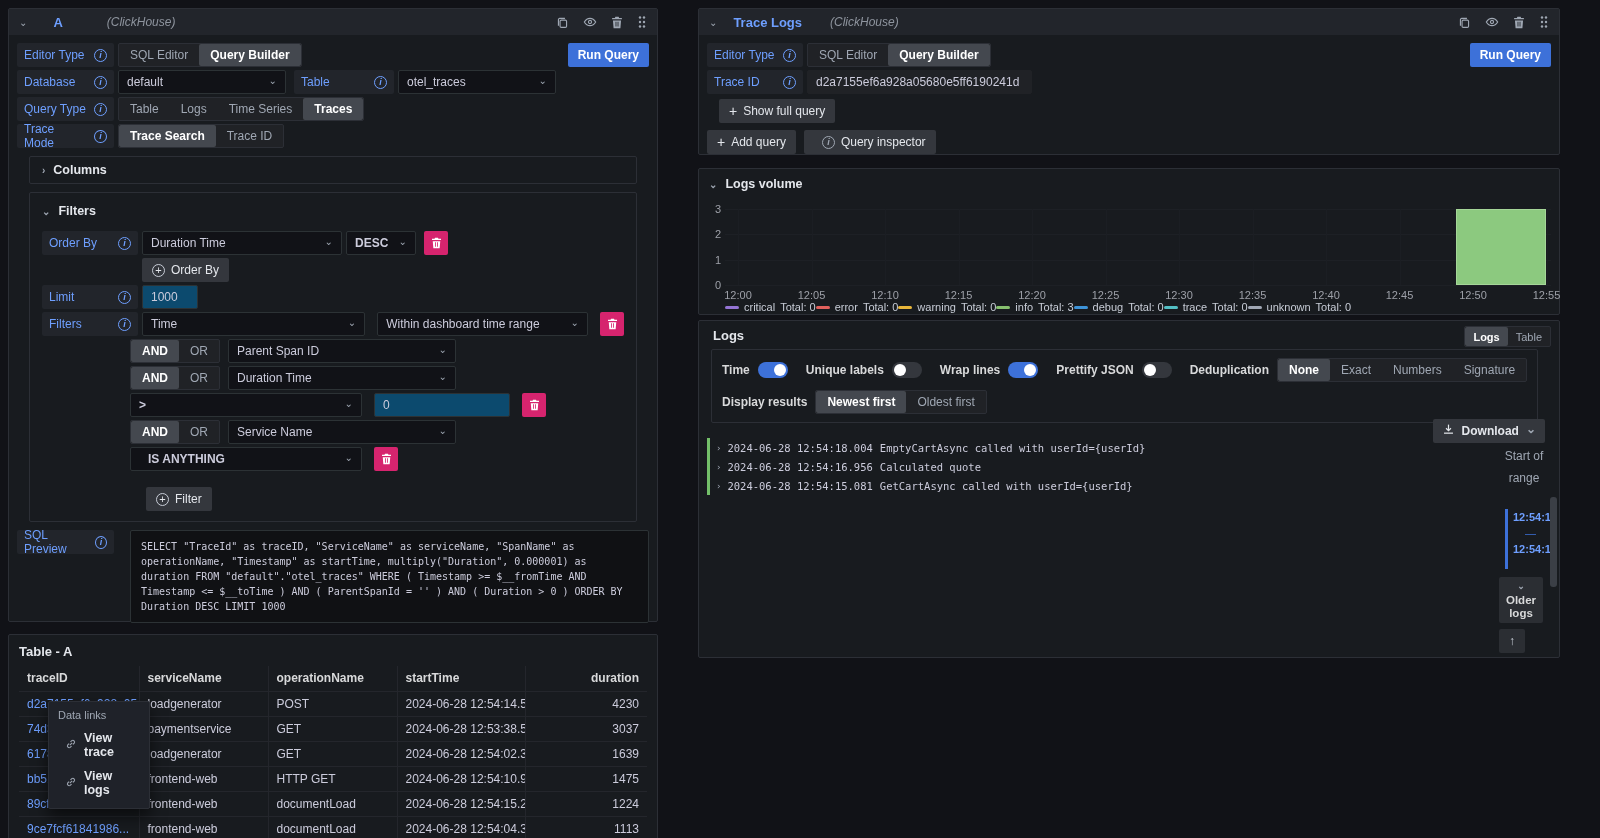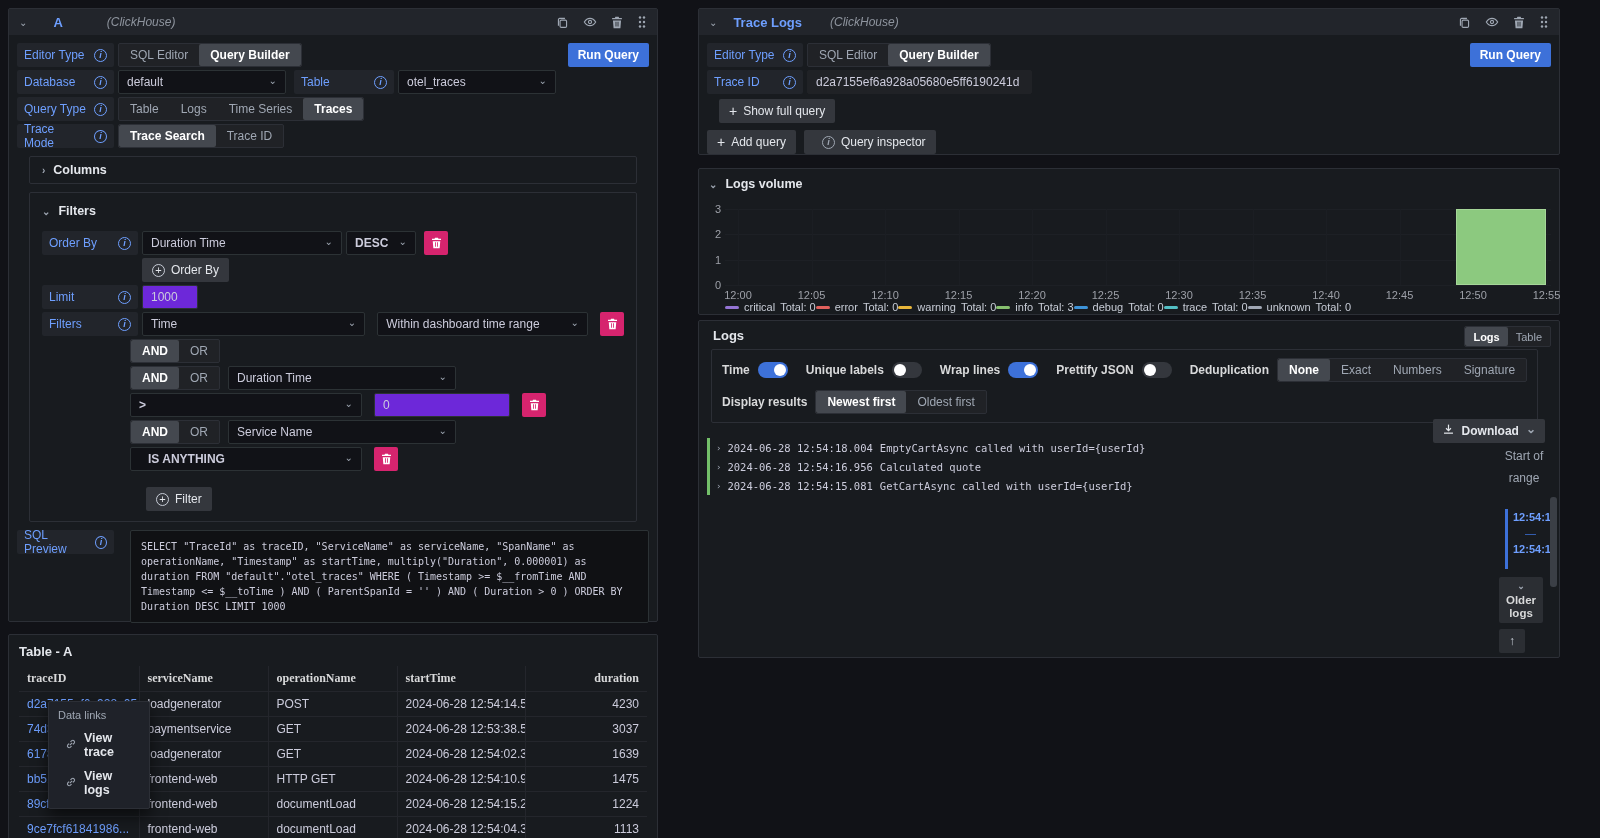--- a/index.html
+++ b/index.html
@@ -46,7 +46,7 @@
   .dd .caret { margin-left:auto; color:#9fa7b3; font-size:10px; padding-left:6px; }
   .caret::before { content:"⌄"; position:relative; top:-2px; }
 
-  .tinput { background:#6d28d9; border:1px solid #2c3235; border-radius:2px; height:24px;
+  .tinput { background:#0c4a6e; border:1px solid #2c3235; border-radius:2px; height:24px;
     display:flex; align-items:center; padding:0 8px; font-size:12px; color:#ccccdc; }
 
   .btn { height:24px; border-radius:2px; display:inline-flex; align-items:center; gap:6px;

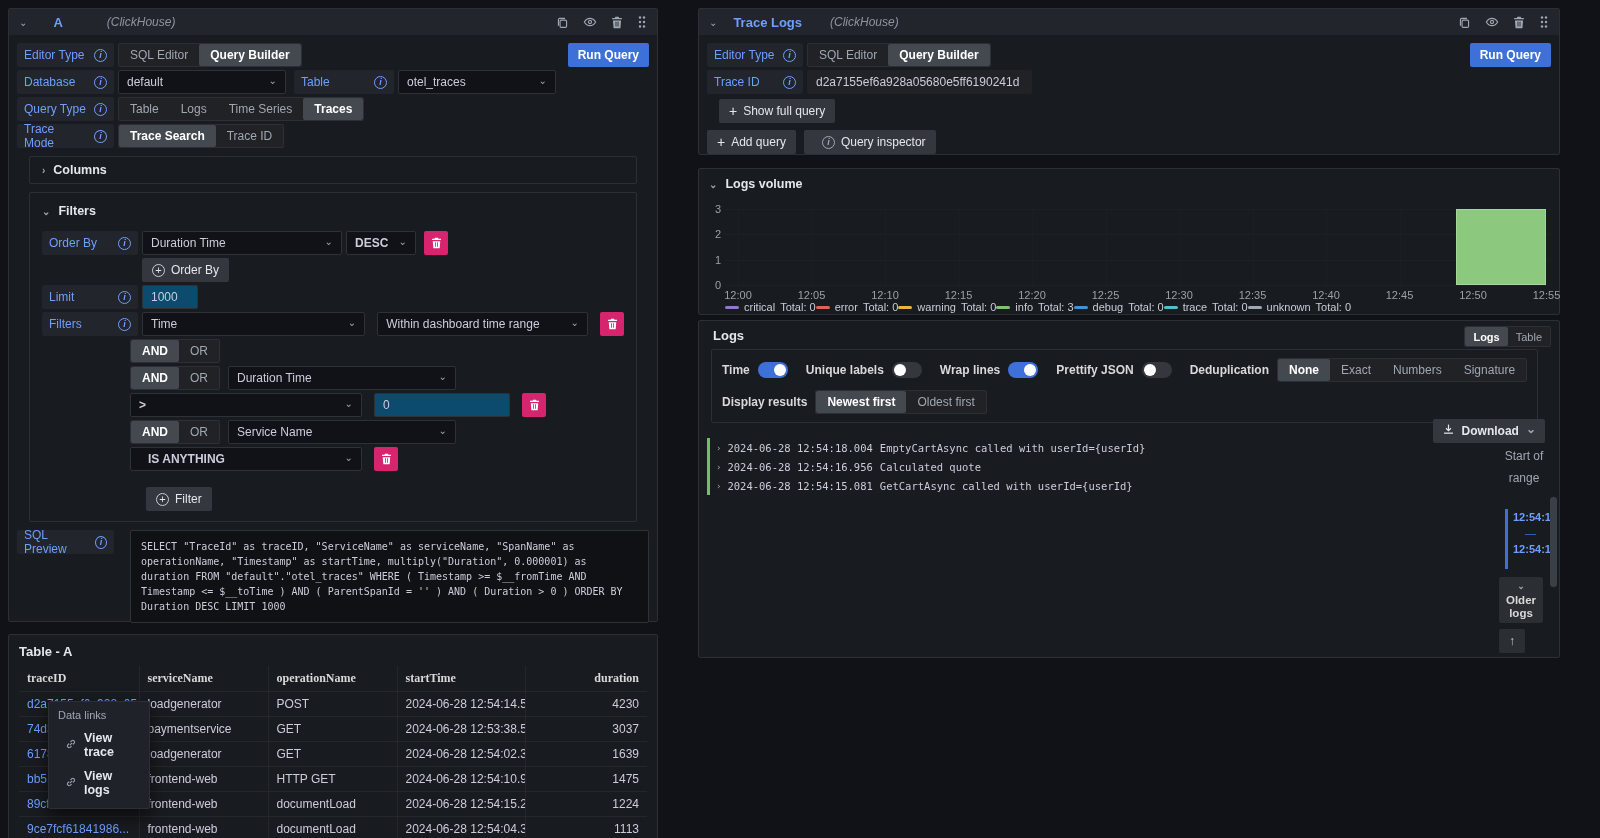--- a/index.html
+++ b/index.html
@@ -324,6 +324,10 @@
           <div class="seg">
             <span class="seg-item active">AND</span>
             <span class="seg-item">OR</span>
+          </div>
+          <div class="dd" style="width:228px; margin-left:4px;">
+            <span class="dd-val">Parent Span ID</span>
+              <span class="caret"></span>
           </div>
         </div>
 

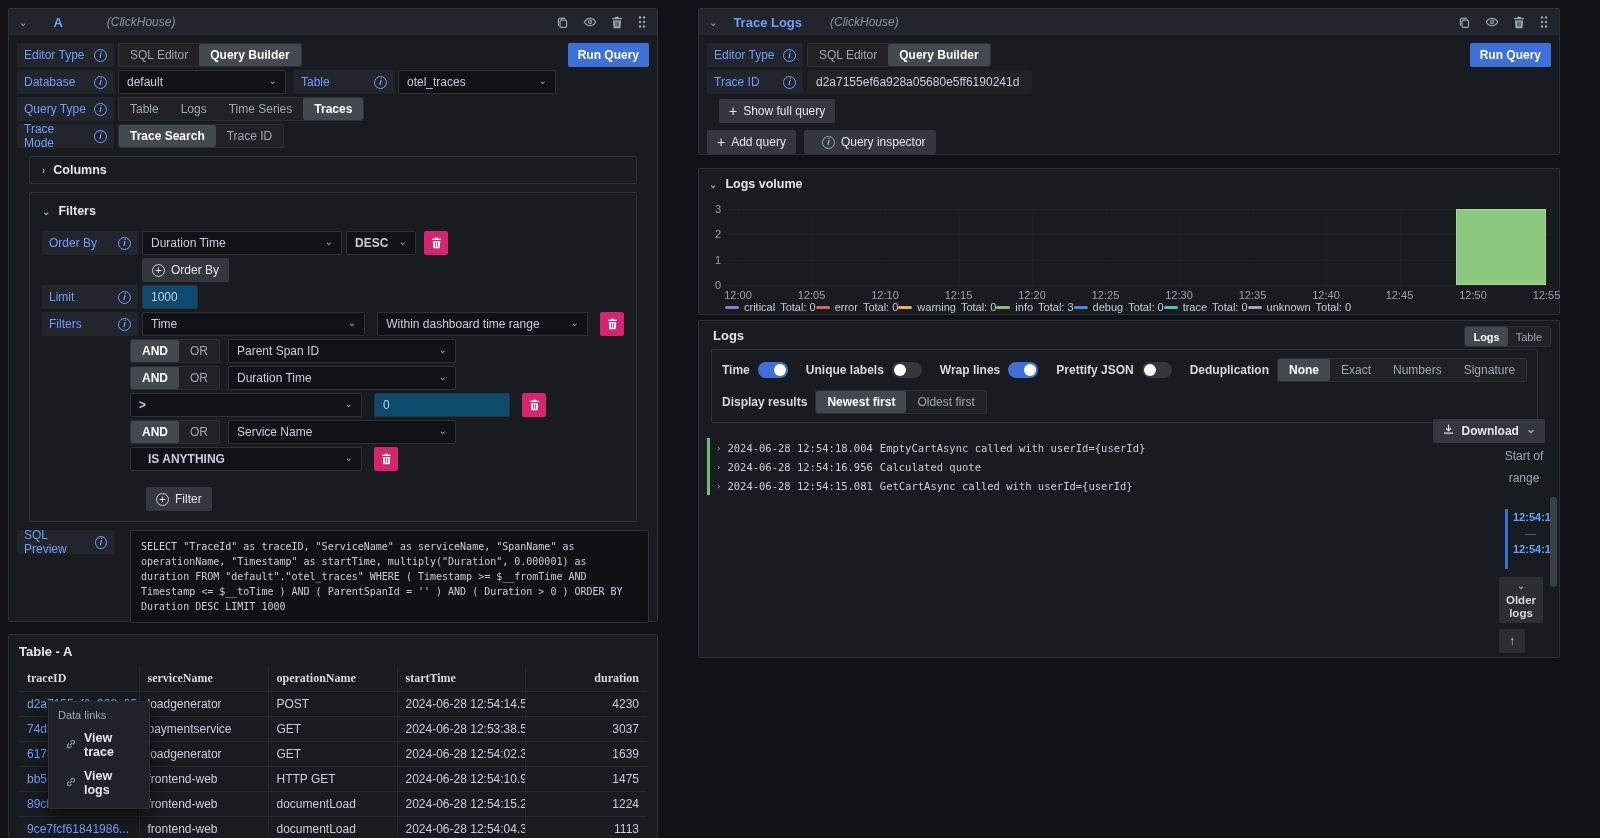--- a/index.html
+++ b/index.html
@@ -77,7 +77,7 @@
   table.grid { width:calc(100% - 20px); margin:0 10px; border-collapse:collapse; table-layout:fixed;
     font-size:12px; }
   table.grid th { text-align:left; font-weight:700; color:#d8d9da; height:25px;
-    border-bottom:1px solid #24262c; padding:0 8px;font-family:Liberation Serif, serif; }
+    border-bottom:1px solid #24262c; padding:0 8px; }
   table.grid td { height:25px; color:#ccccdc; border-bottom:1px solid #24262c;
     border-right:1px solid #24262c; padding:0 8px; white-space:nowrap; overflow:hidden; }
   table.grid th { border-right:1px solid #24262c; }

